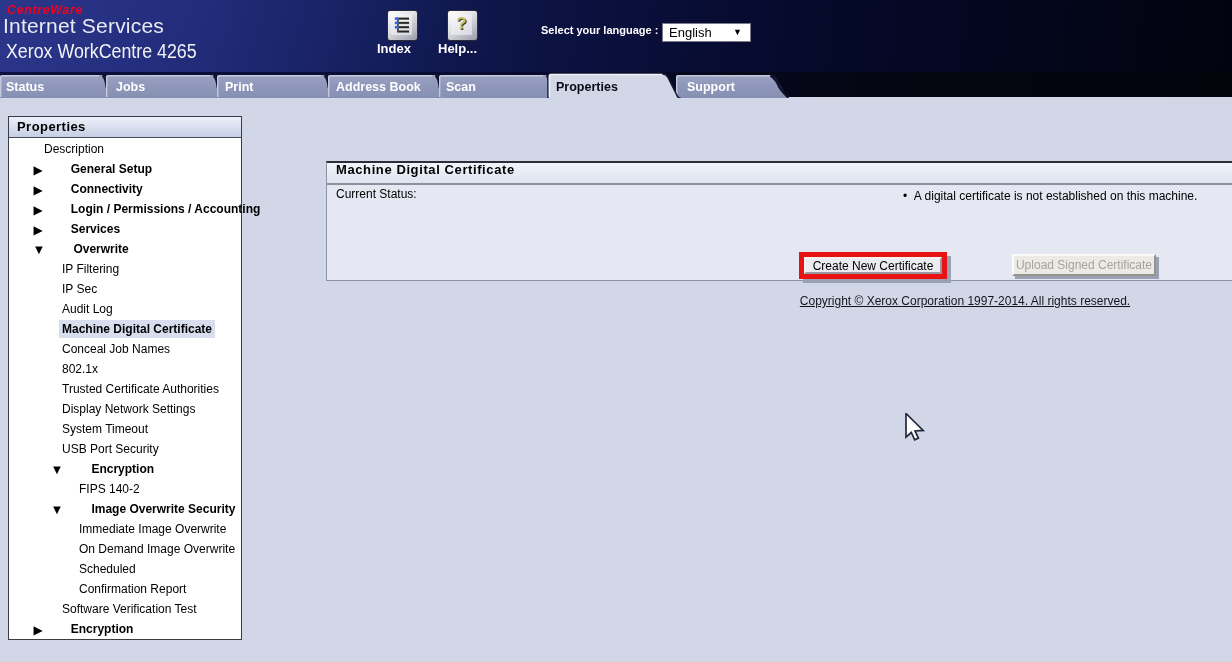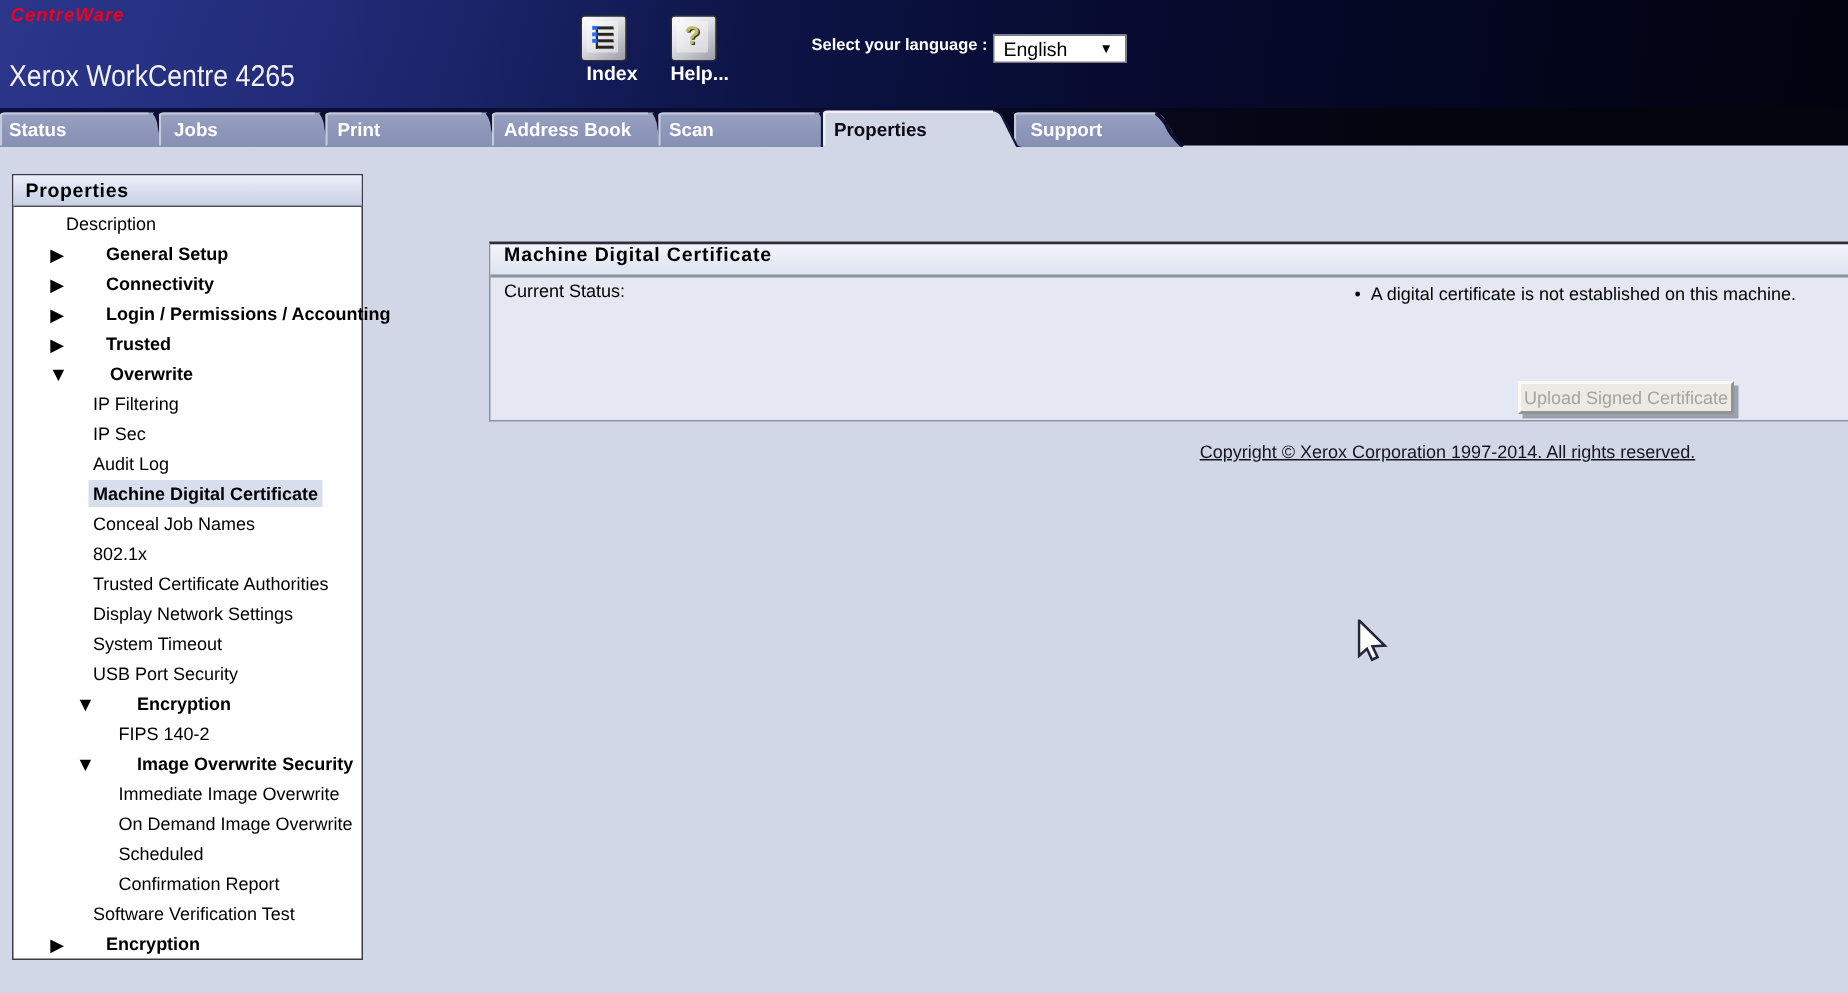--- a/index.html
+++ b/index.html
@@ -49,6 +49,7 @@
 
   <div id="hdr" class="abs"></div>
   <div id="cw" class="abs">CentreWare</div>
+  <div id="isvc" class="abs">Internet Services</div>
   <div id="xwc" class="abs">Xerox WorkCentre 4265</div>
 
   <div class="abs icobtn" style="left:387px;top:10px;">

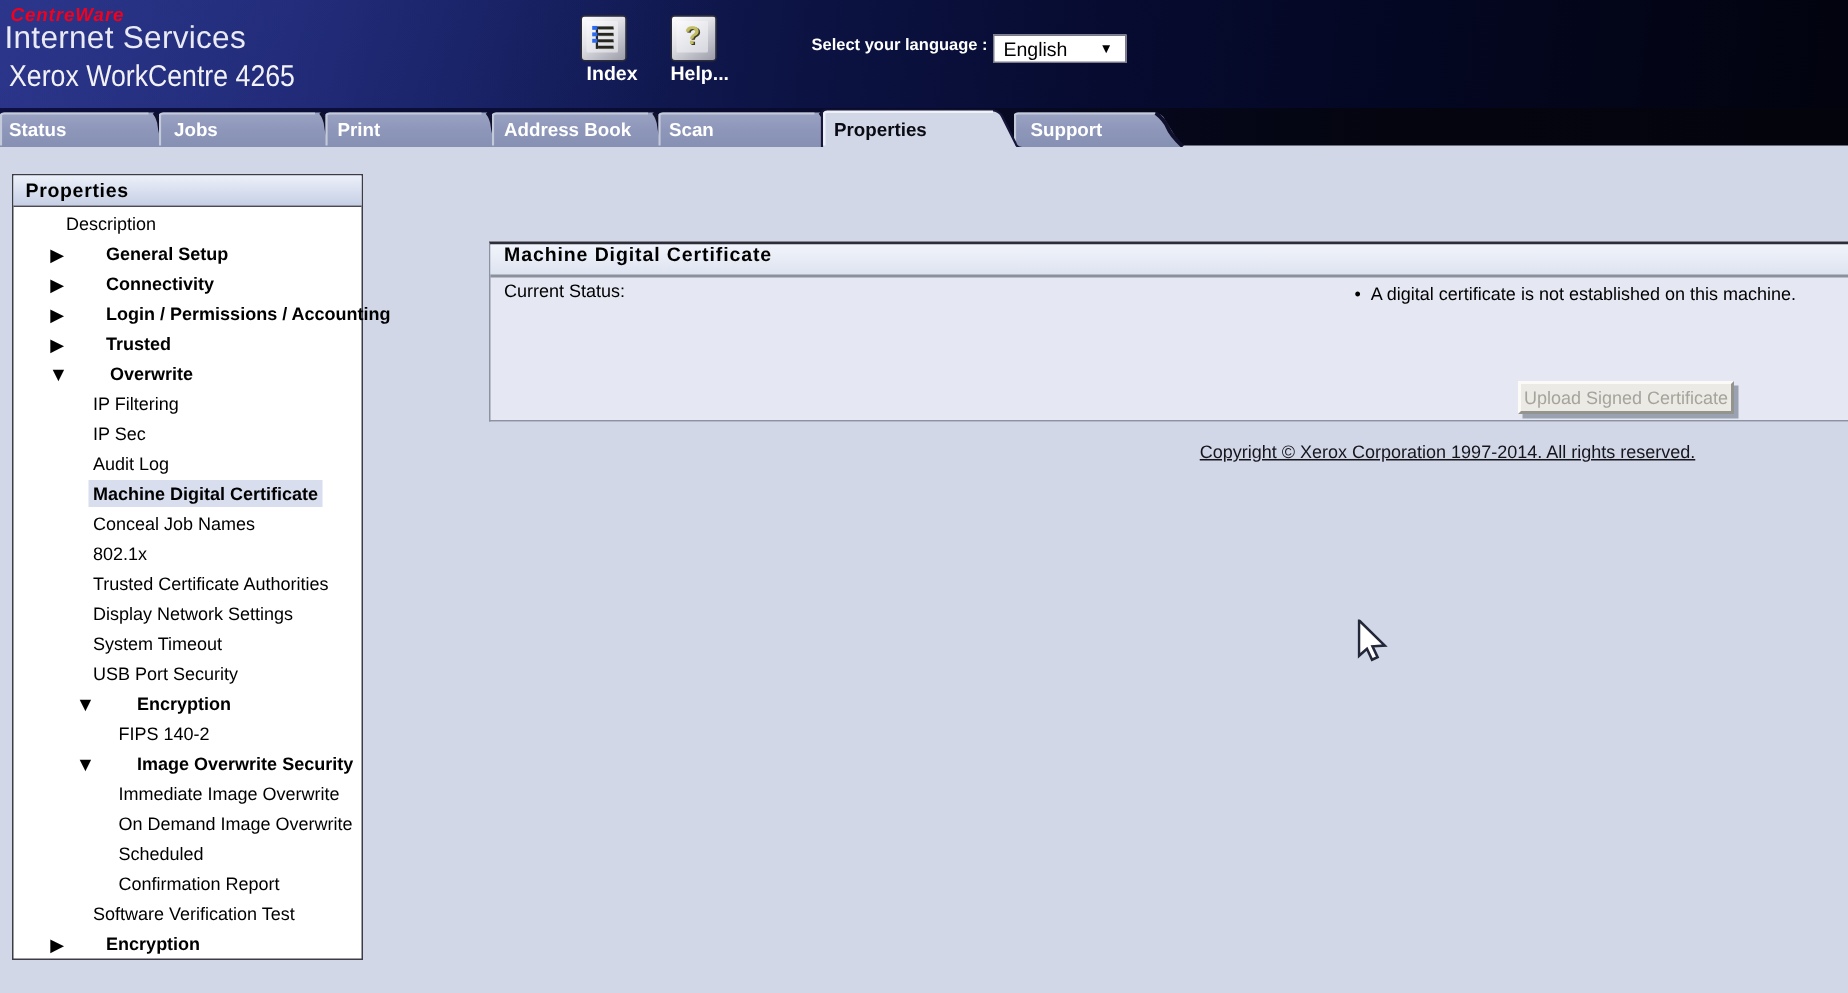--- a/index.html
+++ b/index.html
@@ -15,7 +15,7 @@
   .icobtn{width:29px;height:29px;border-radius:3px;border:1px solid #2c2c38;
      background:linear-gradient(145deg,#ffffff 0%,#e3e3e8 40%,#9b9ca8 100%);}
   .icoface{position:absolute;left:3px;top:3px;width:21px;height:21px;background:linear-gradient(145deg,#fbfbfd,#d6d7de);border-radius:1px;}
-  .icolabel{color:#ffffff;font-weight:bold;font-size:13px;text-align:right;}
+  .icolabel{color:#ffffff;font-weight:bold;font-size:13px;text-align:left;}
   #sel-label{color:#ffffff;font-weight:bold;font-size:11px;}
   #langsel{left:662px;top:23px;width:87px;height:17px;background:#ffffff;border:1px solid #7a7a8a;}
   #langsel span{position:absolute;left:6px;top:1px;font-size:13px;color:#000;}

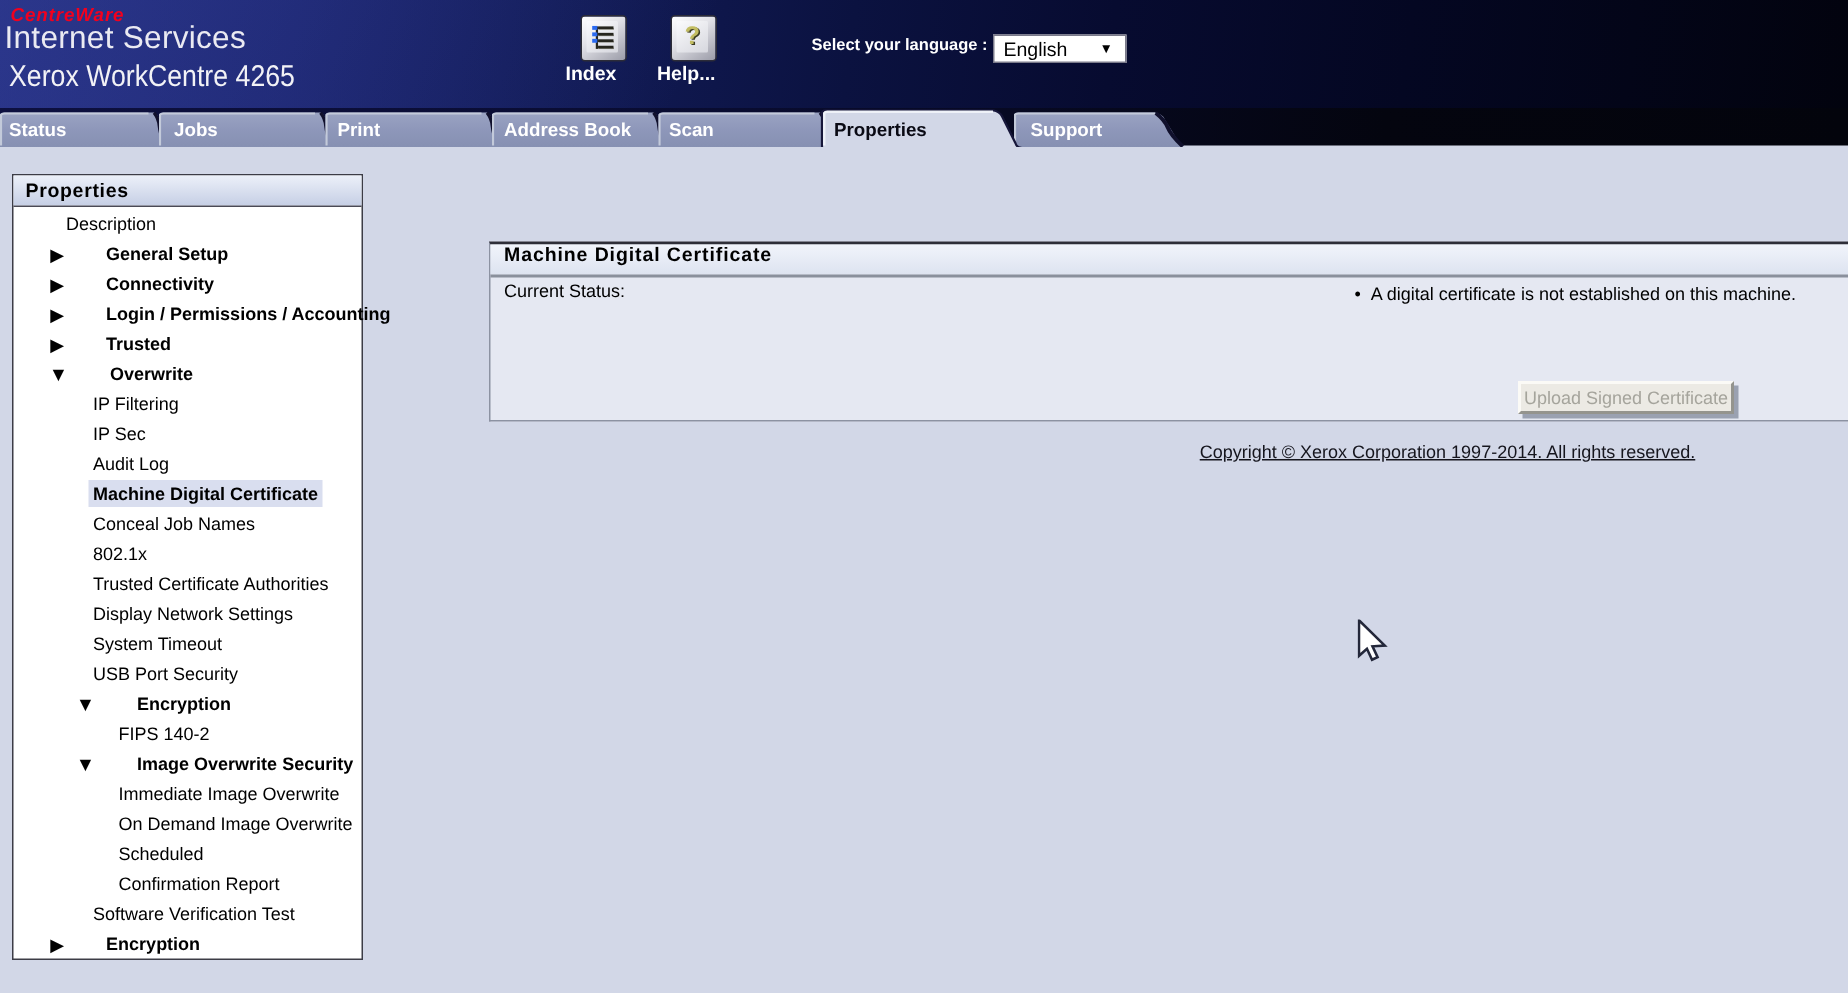--- a/index.html
+++ b/index.html
@@ -148,7 +148,7 @@
       <div class="ti" style="top: 162px; left: 44px;"><span class="tri" style="margin-left:-10.5px;font-size:12px;">▶</span><b>General Setup</b></div>
       <div class="ti" style="top: 182px; left: 44px;"><span class="tri" style="margin-left:-10.5px;font-size:12px;">▶</span><b>Connectivity</b></div>
       <div class="ti" style="top: 202px; left: 44px;"><span class="tri" style="margin-left:-10.5px;font-size:12px;">▶</span><b>Login / Permissions / Accounting</b></div>
-      <div class="ti" style="top: 222px; left: 44px;"><span class="tri" style="margin-left:-10.5px;font-size:12px;">▶</span><b>Trusted</b></div>
+      <div class="ti" style="top: 222px; left: 44px;"><span class="tri" style="margin-left:-10.5px;font-size:12px;">▶</span><b>Services</b></div>
       <div class="ti" style="top: 242px; left: 44px;"><span class="tri" style="margin-left:-11.5px">▼</span><b>Overwrite</b></div>
       <div class="ti" style="top: 262px; left: 62px;">IP Filtering</div>
       <div class="ti" style="top: 282px; left: 62px;">IP Sec</div>

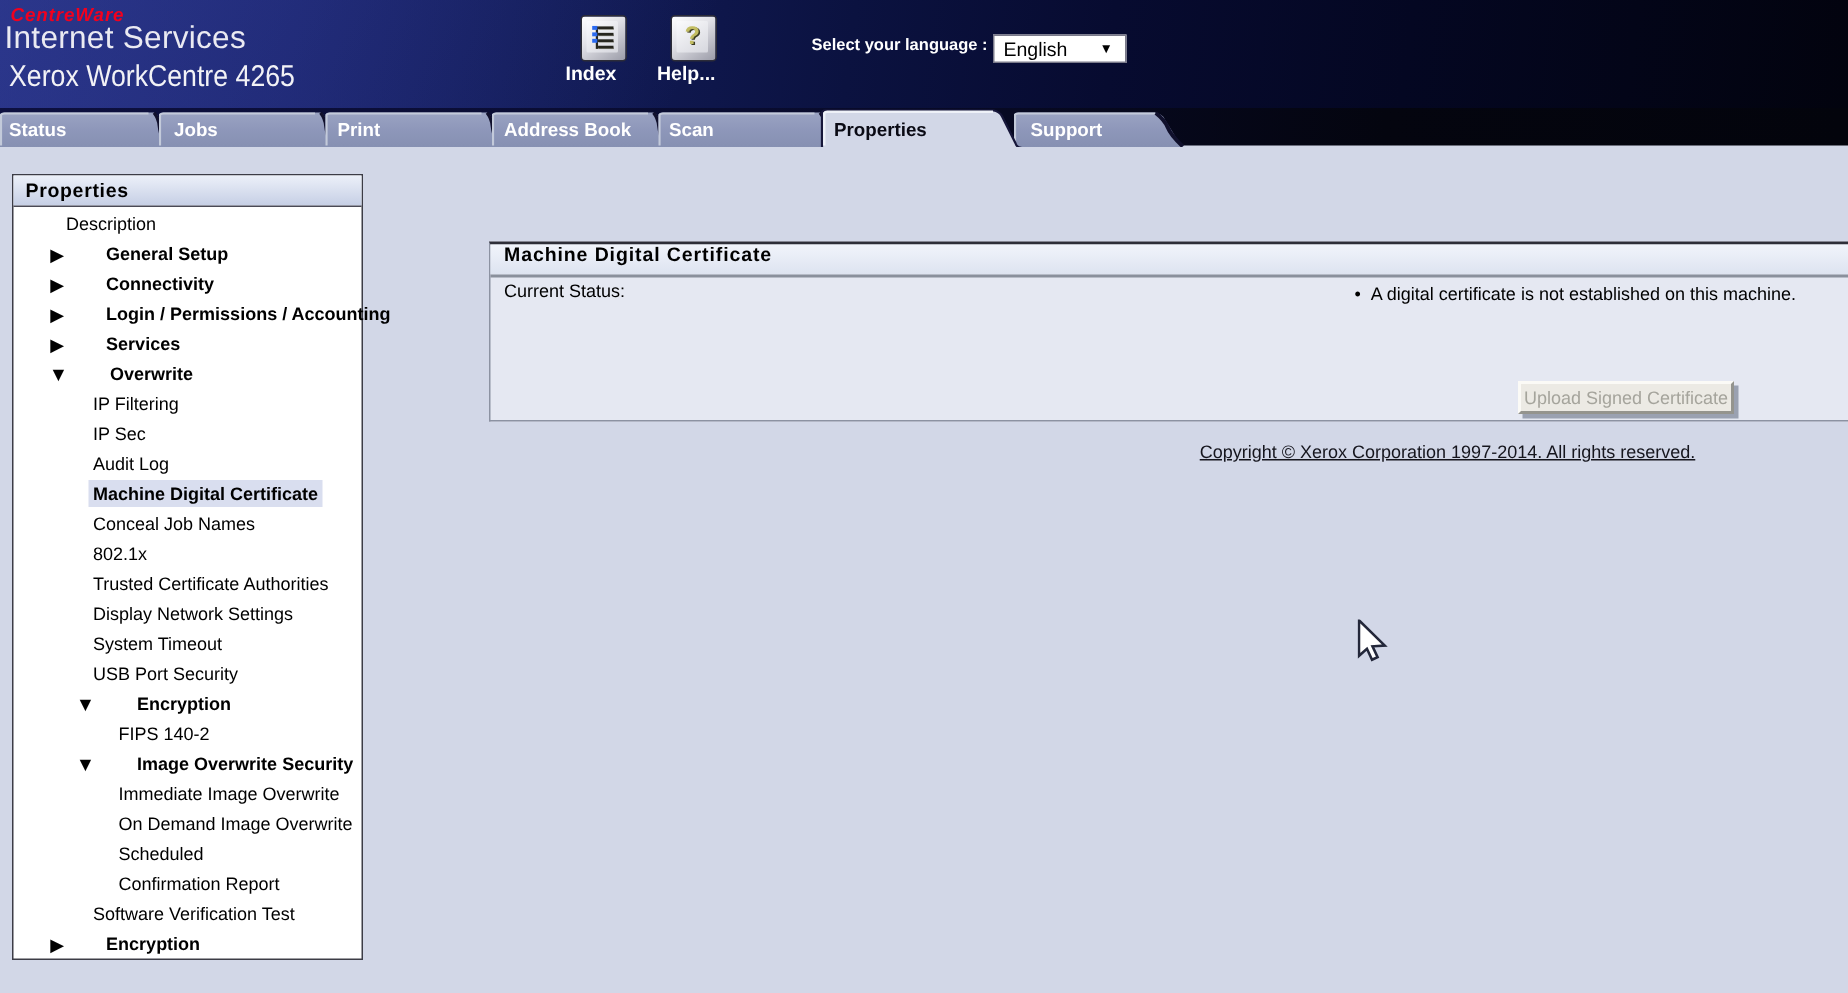--- a/index.html
+++ b/index.html
@@ -178,6 +178,9 @@
   </div>
   <div id="curstat" class="abs">Current Status:</div>
   <div id="bullet" class="abs">•&nbsp;&nbsp;A digital certificate is not established on this machine.</div>
+  <div id="redbox" class="abs">
+      <div id="btn1t">Create New Certificate</div>
+    </div>
   <div id="btn2" class="abs">Upload Signed Certificate</div>
   <div id="copyr" class="abs"><span>Copyright © Xerox Corporation 1997-2014. All rights reserved.</span></div>
 

